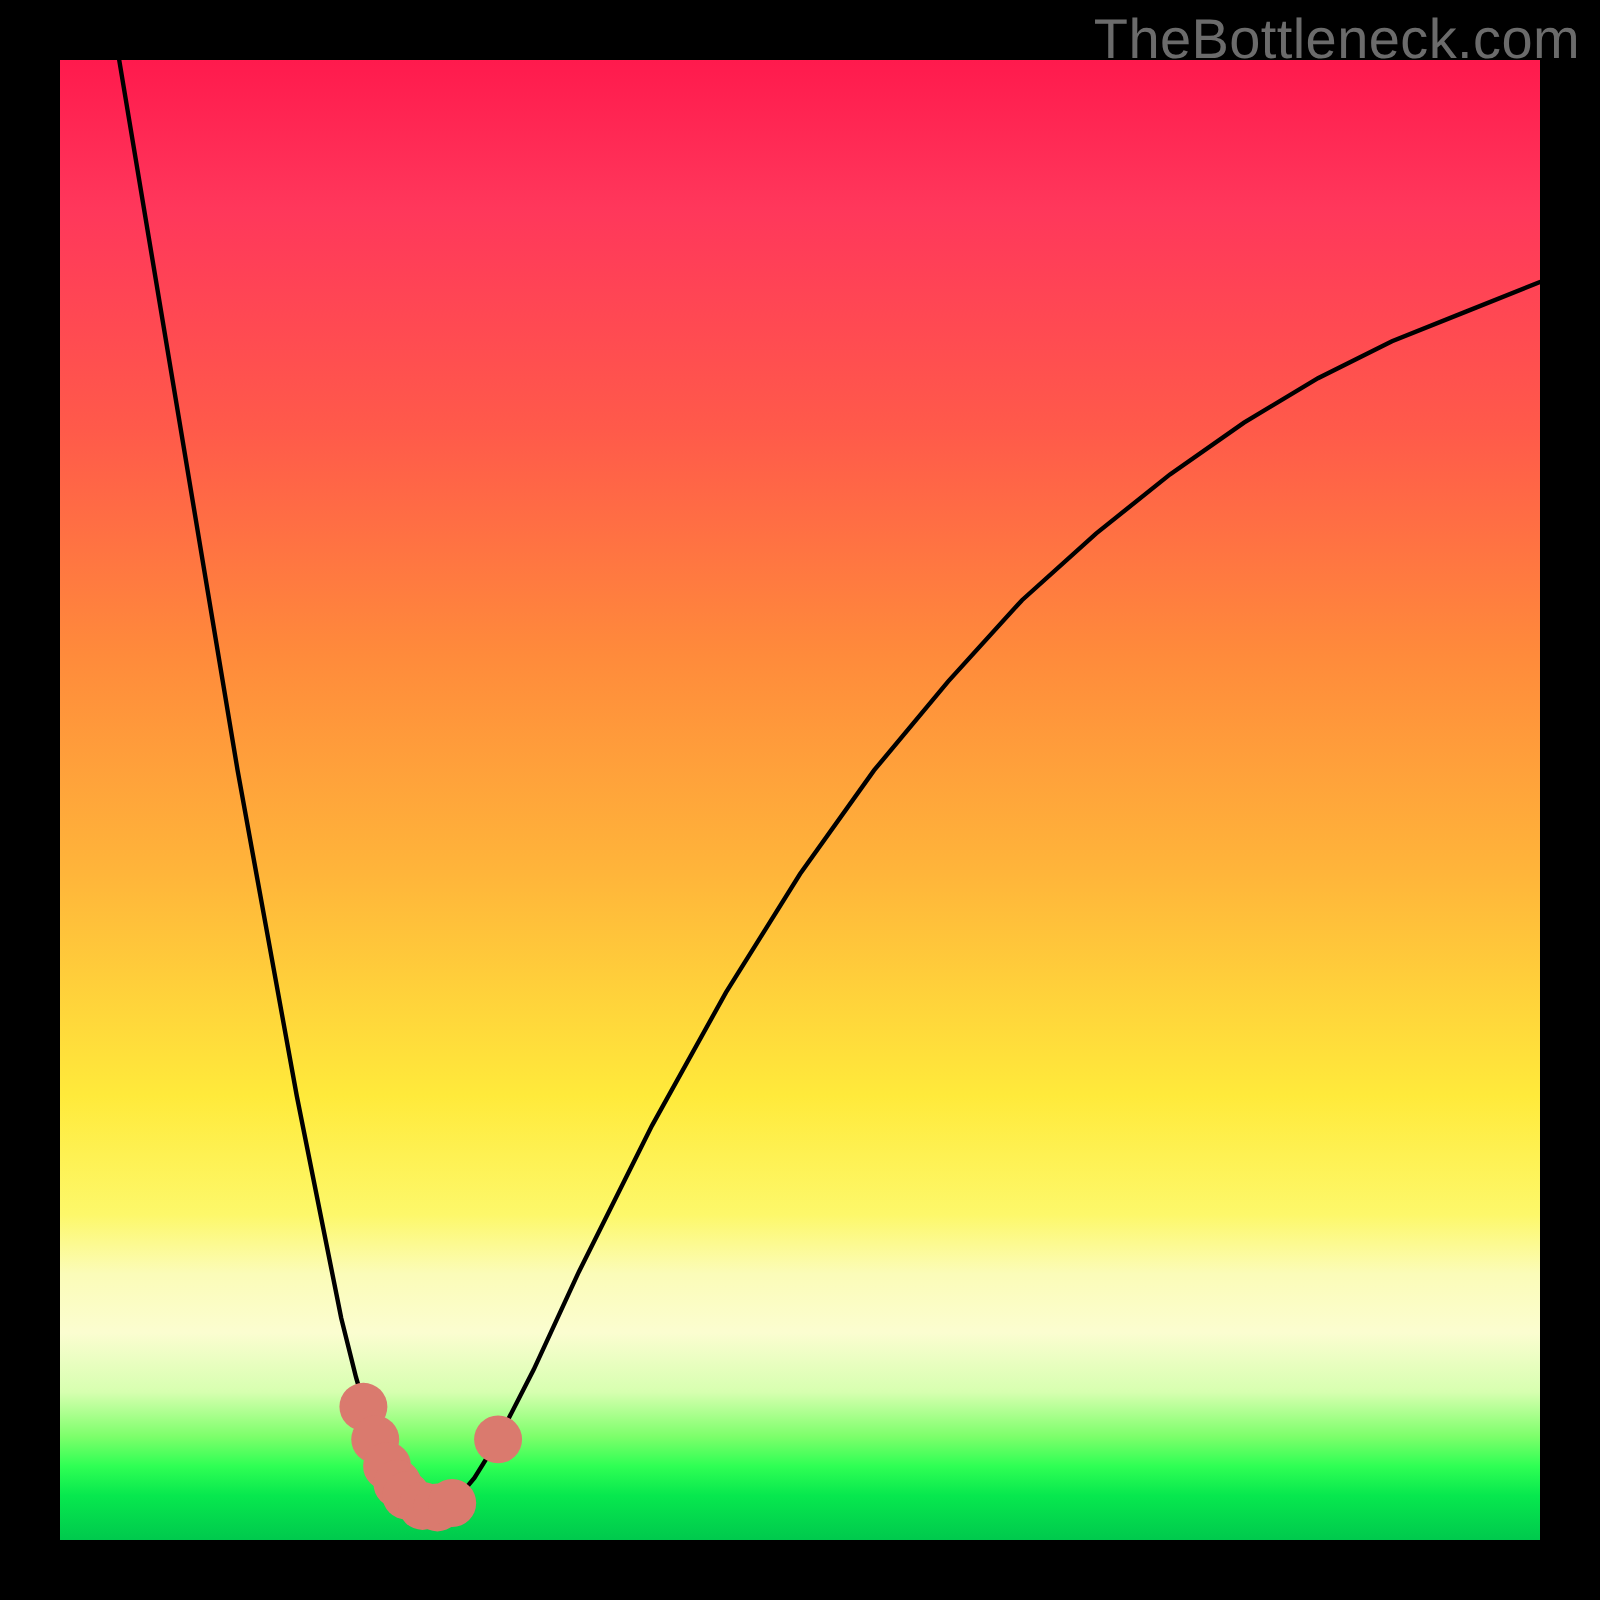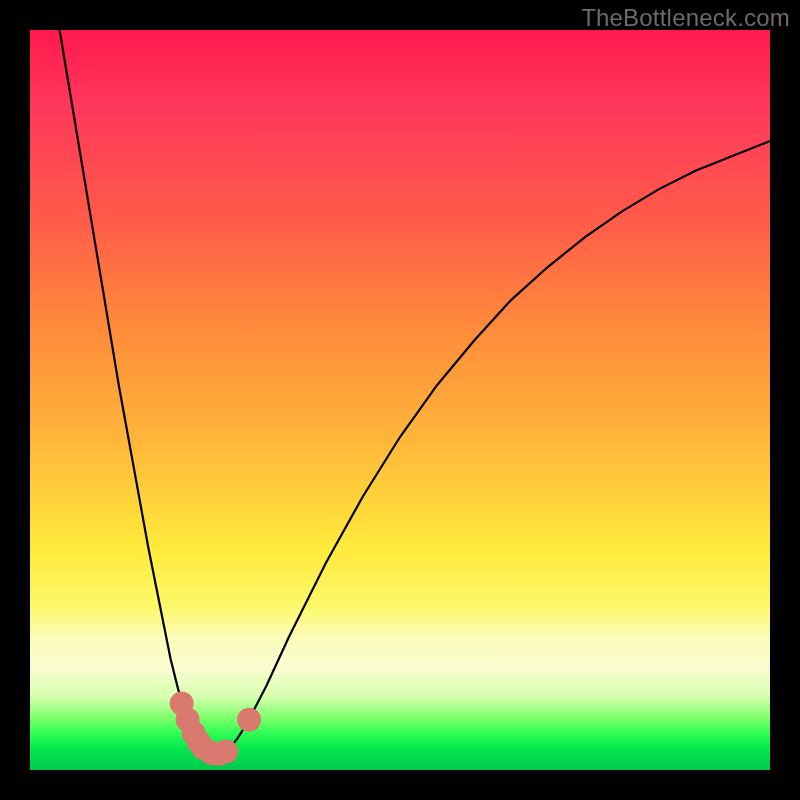--- a/index.html
+++ b/index.html
@@ -67,7 +67,7 @@
     top: 4px;
     right: 10px;
     color: #6b6b6b;
-    font-size: 24px;
+    font-size: 28px;
     font-weight: 500;
     letter-spacing: 0.2px;
     user-select: none;

